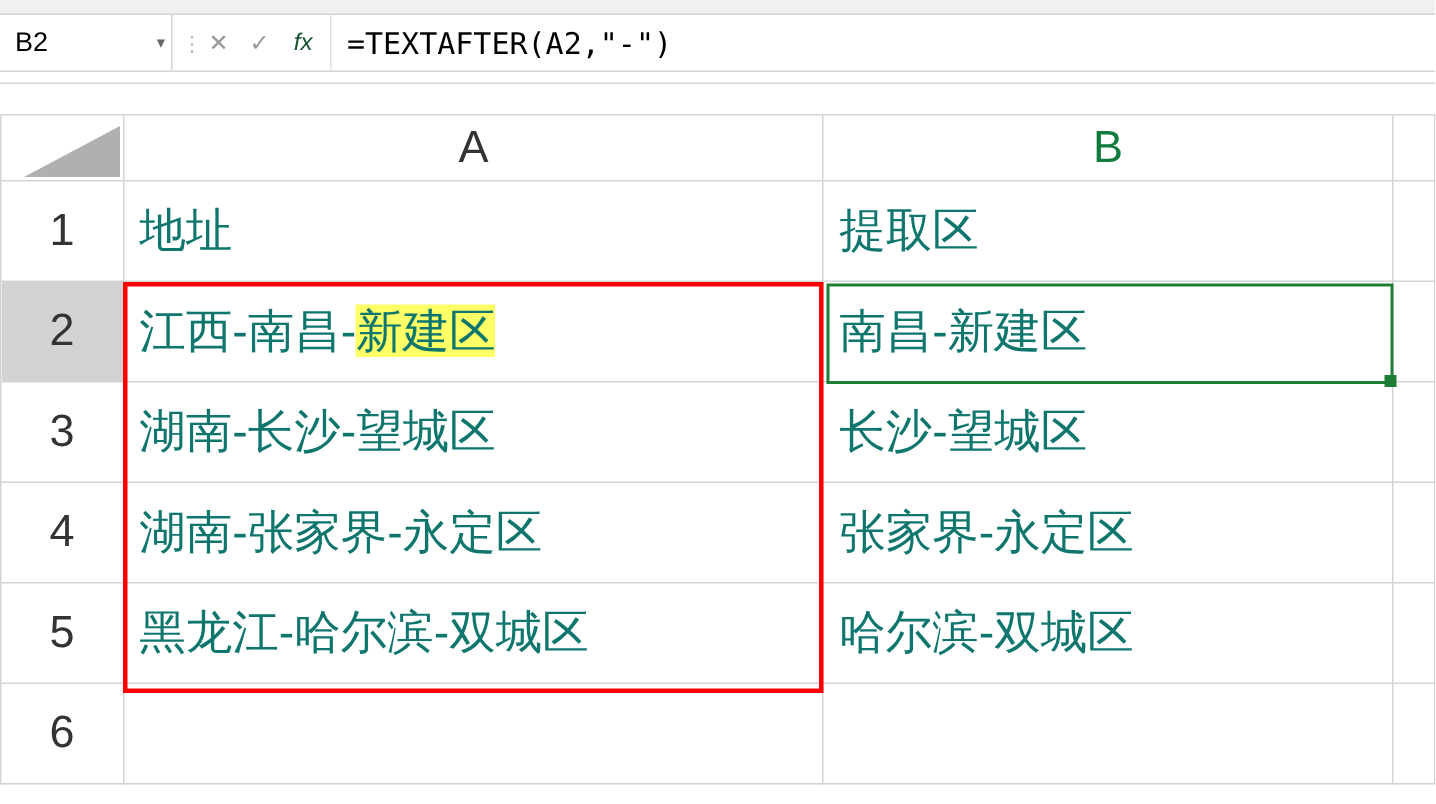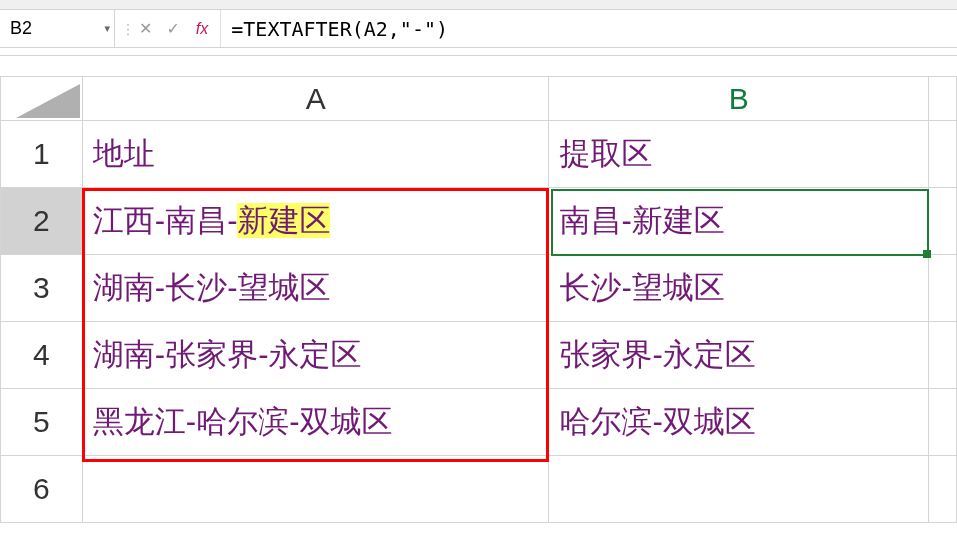--- a/index.html
+++ b/index.html
@@ -60,7 +60,7 @@
     .fx-label {
       font-style: italic;
       font-size: 16px;
-      color: #be185d;
+      color: #14532d;
       padding: 0 6px;
     }
     .formula-input {

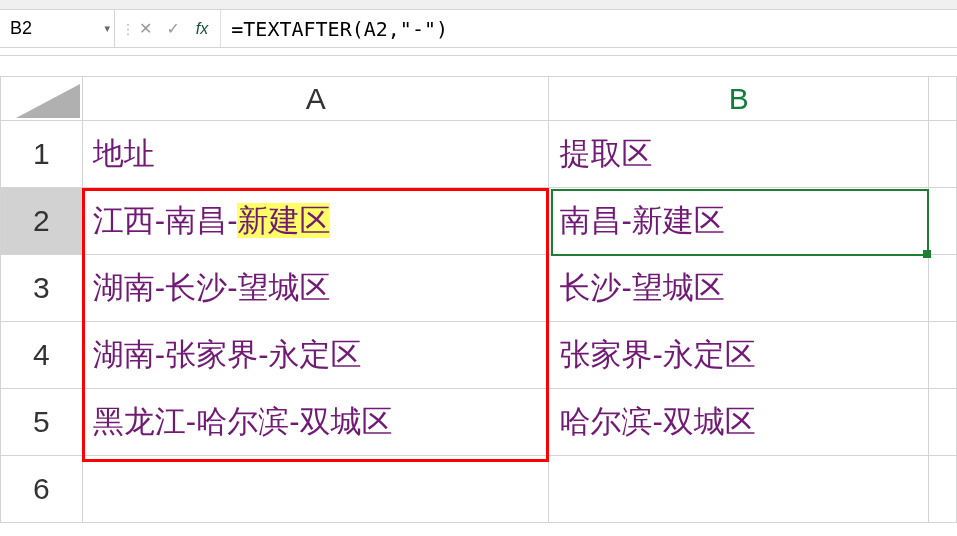--- a/index.html
+++ b/index.html
@@ -126,7 +126,7 @@
       height: 67px;
       font-size: 31px;
       padding: 0 10px;
-      color: #701a75;
+      color: #0f766e;
       vertical-align: middle;
       white-space: nowrap;
     }

